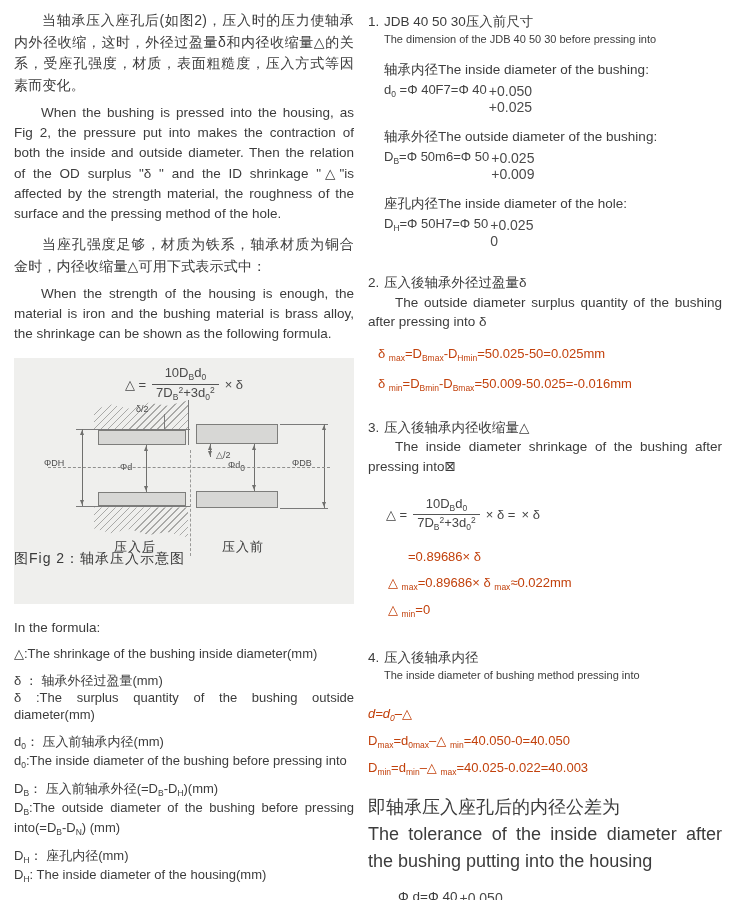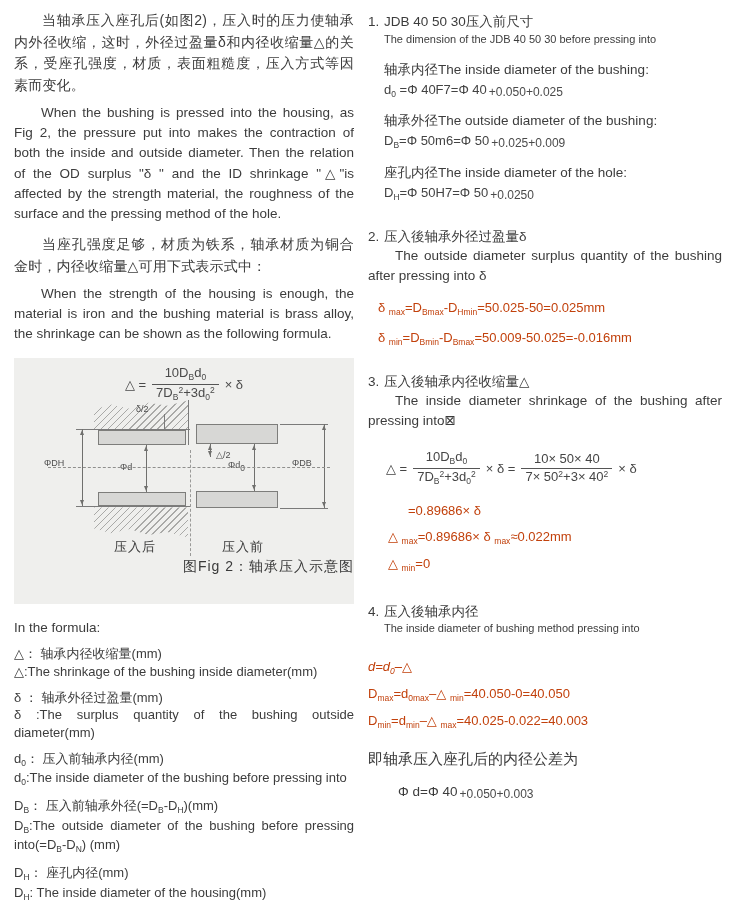--- a/index.html
+++ b/index.html
@@ -21,7 +21,7 @@
   .frac .den{display:block;padding:1px 4px 0 4px;}
   sub{font-size:8.5px;vertical-align:-3px;}
   sup{font-size:8.5px;vertical-align:4px;}
-  .tolstack{display:inline-flex;flex-direction:row;font-size:12px;line-height:1.15;vertical-align:-2px;margin-left:2px;color:#4a4a4a;}
+  .tolstack{display:inline-flex;flex-direction:column;font-size:14px;line-height:1.15;vertical-align:-2px;margin-left:2px;color:#4a4a4a;}
   .diagram-label{position:absolute;font-size:9px;color:#4e4e4e;white-space:nowrap;}
   .hatch{position:absolute;background:repeating-linear-gradient(135deg,#a9a9a7 0,#a9a9a7 1px,transparent 1px,transparent 5px);}
   .hatch-top{clip-path:polygon(0 30%,18% 14%,38% 28%,58% 8%,78% 18%,100% 0,100% 100%,0 100%);}

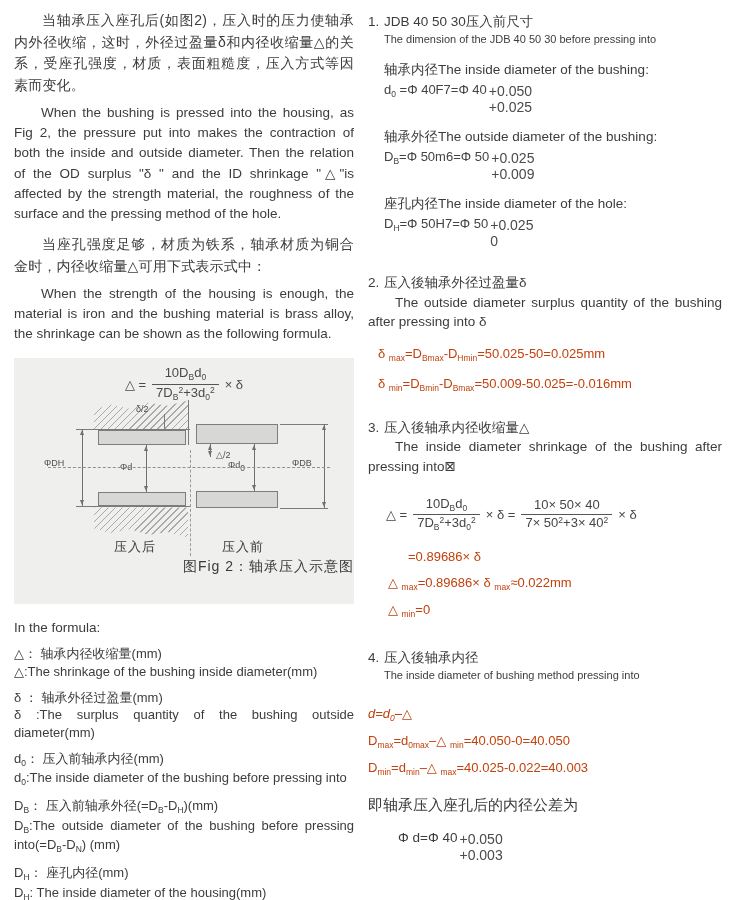--- a/index.html
+++ b/index.html
@@ -205,10 +205,6 @@
           <span class="den">7D<sub>B</sub><sup>2</sup>+3d<sub>0</sub><sup>2</sup></span>
         </span>
         <span>× δ =</span>
-        <span class="frac">
-          <span class="num">10× 50× 40</span>
-          <span class="den">7× 50<sup>2</sup>+3× 40<sup>2</sup></span>
-        </span>
         <span>× δ</span>
       </div>
       <p class="fline pl40" style="margin-top:16px;">=0.89686× δ</p>

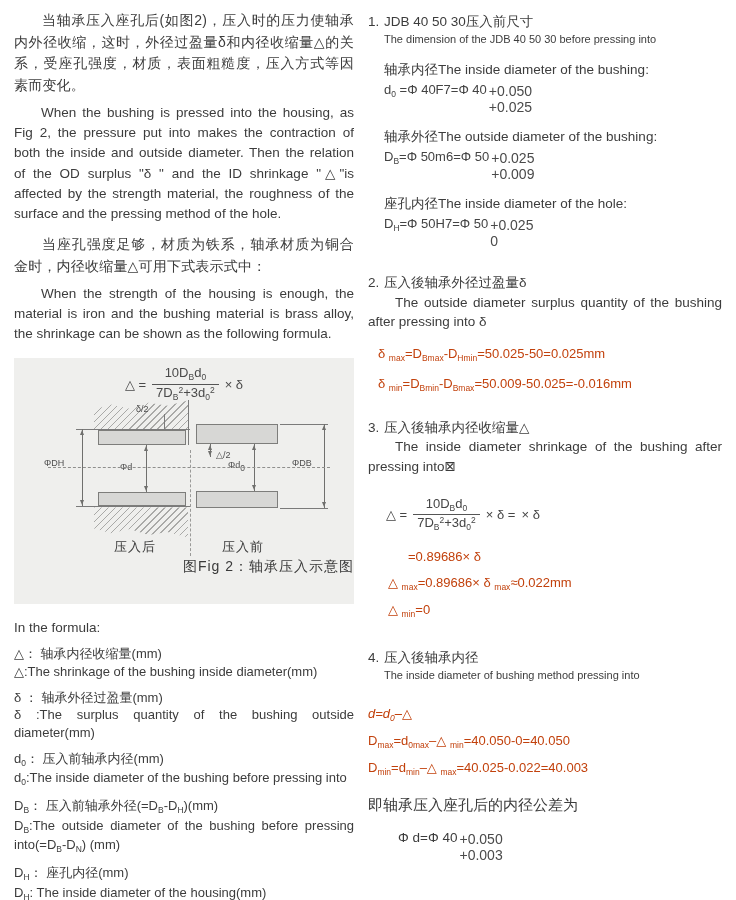--- a/index.html
+++ b/index.html
@@ -35,7 +35,7 @@
   .vdim::before{content:"";position:absolute;top:0;left:-3px;border:2.5px solid transparent;border-bottom:5px solid #6f6f6d;transform:translateY(-1px);}
   .vdim::after{content:"";position:absolute;bottom:0;left:-3px;border:2.5px solid transparent;border-top:5px solid #6f6f6d;transform:translateY(1px);}
   .state-label{position:absolute;font-size:13px;color:#3c3c3c;letter-spacing:1px;}
-  .fig-caption{position:absolute;left:0;width:100%;text-align:right;top:200px;font-size:14px;color:#3a3a3a;letter-spacing:1px;}
+  .fig-caption{position:absolute;left:0;width:100%;text-align:left;top:192px;font-size:14px;color:#3a3a3a;letter-spacing:1px;}
 
   
   .formula-intro{font-size:13.5px;margin-top:16px;}

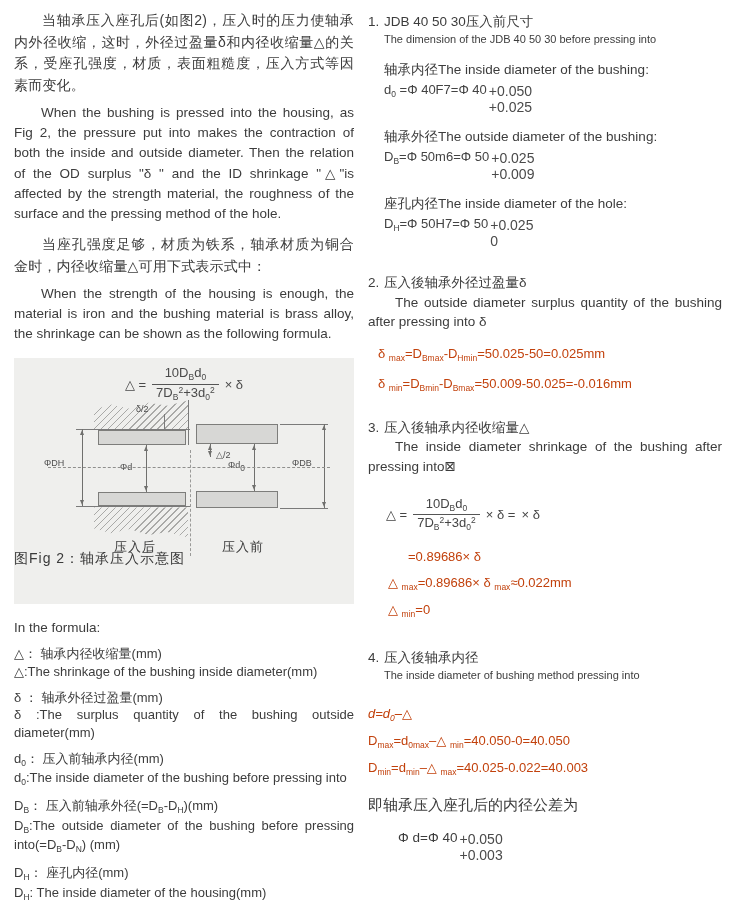--- a/index.html
+++ b/index.html
@@ -123,7 +123,6 @@
 
     <div class="defs">
       <div class="def">
-        <p>△： 轴承内径收缩量(mm)</p>
         <p>△:The shrinkage of the bushing inside diameter(mm)</p>
       </div>
       <div class="def">

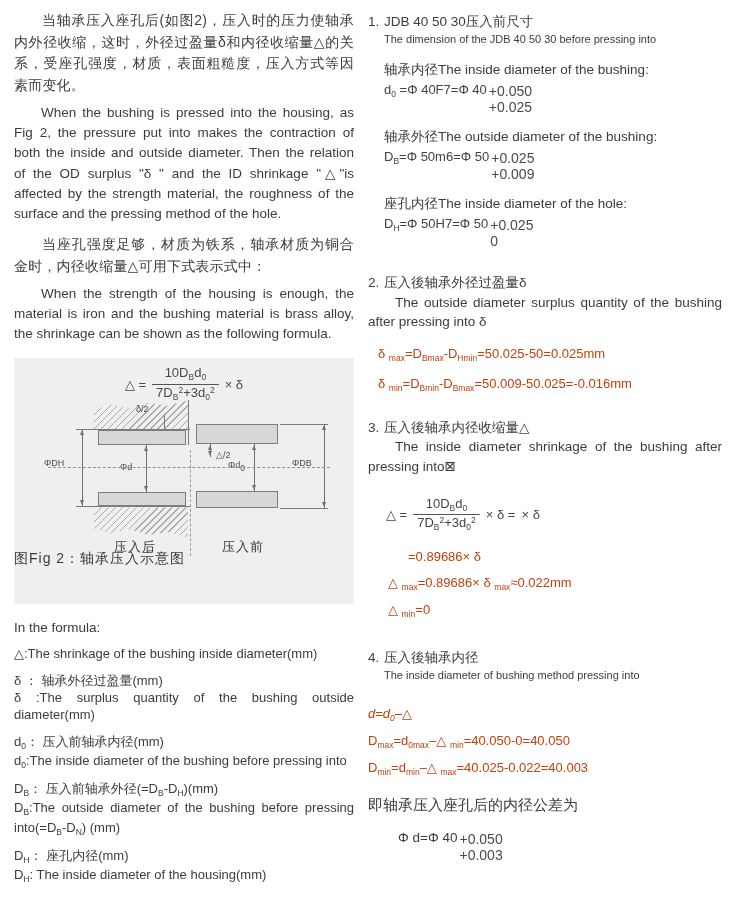--- a/index.html
+++ b/index.html
@@ -58,7 +58,7 @@
   .pl10{padding-left:10px;}.pl20{padding-left:20px;}.pl40{padding-left:40px;}
   .en-wrap{font-size:13.5px;line-height:1.45;text-align:justify;text-indent:2em;}
   .big-formula{display:flex;align-items:center;gap:6px;font-size:13px;color:#454545;margin:20px 0 14px 0;padding-left:18px;}
-  .note{font-size:15px;line-height:1.5;margin-top:16px;text-align:justify;}
+  .note{font-size:18px;line-height:1.5;margin-top:16px;text-align:justify;}
   .result-line{font-size:13.5px;margin-top:14px;padding-left:30px;}
 </style>
 </head>

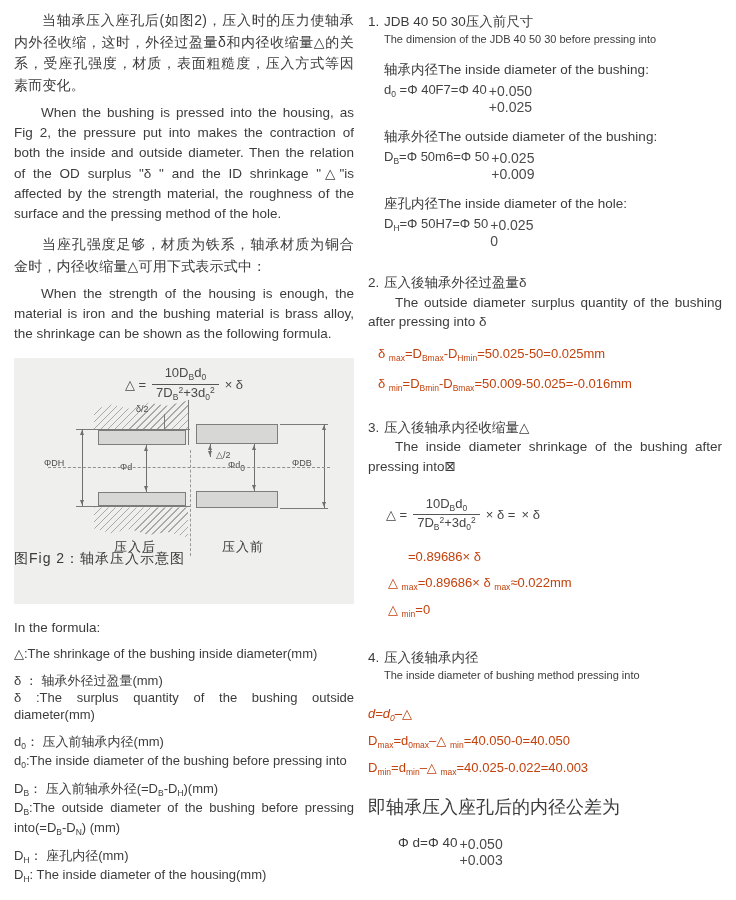--- a/index.html
+++ b/index.html
@@ -223,6 +223,7 @@
       <p class="fline">D<sub>max</sub>=d<sub>0max</sub>–△ <sub>min</sub>=40.050-0=40.050</p>
       <p class="fline">D<sub>min</sub>=d<sub>min</sub>–△ <sub>max</sub>=40.025-0.022=40.003</p>
       <p class="note">即轴承压入座孔后的内径公差为</p>
+      <p class="note" style="margin-top:0;">The tolerance of the inside diameter after the bushing putting into the housing</p>
       <p class="result-line">Φ d=Φ 40<span class="tolstack">
             <span>+0.050</span>
             <span>+0.003</span>

